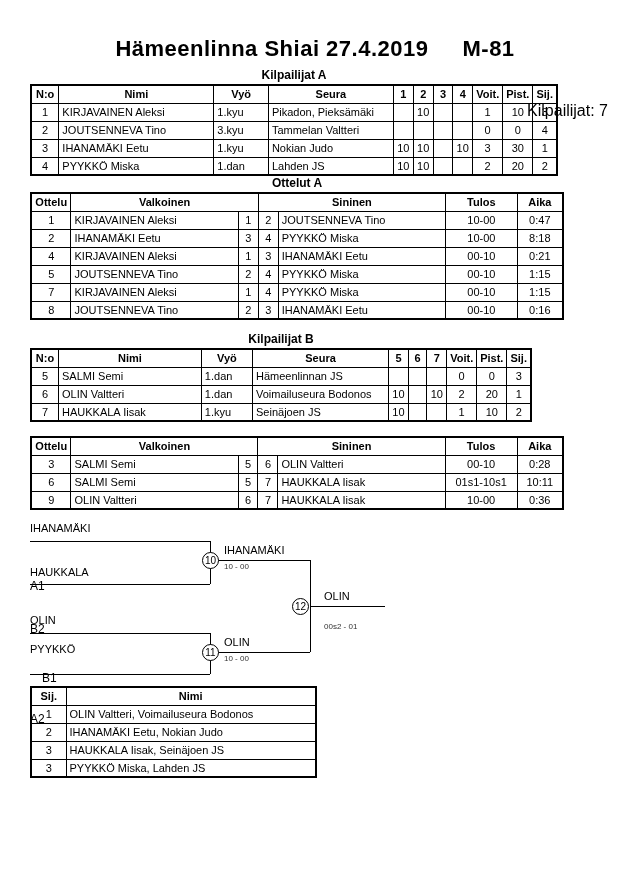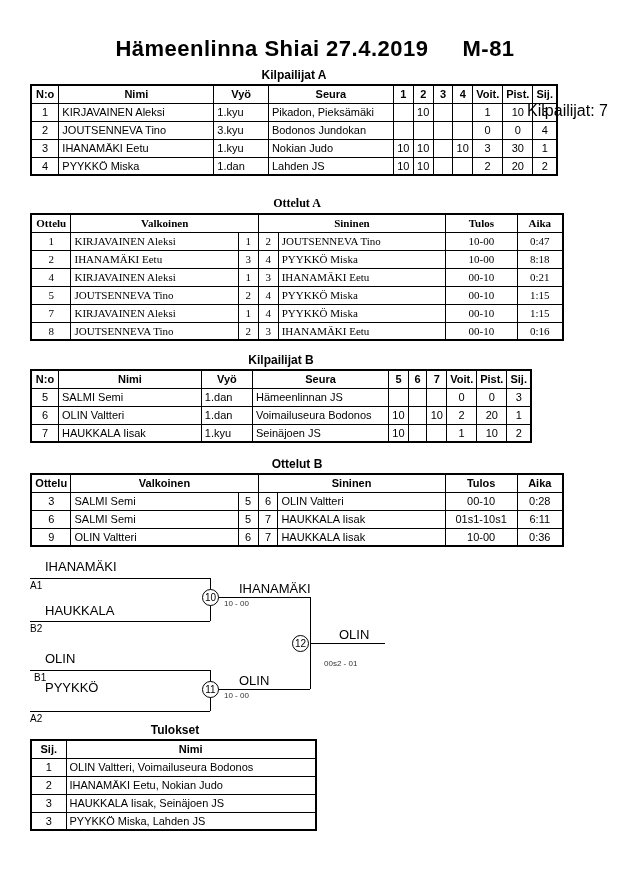--- a/index.html
+++ b/index.html
@@ -141,7 +141,7 @@
         <td class="c">2</td>
         <td>JOUTSENNEVA Tino</td>
         <td>3.kyu</td>
-        <td>Bodonos Jundokan</td>
+        <td>Tammelan Valtteri</td>
         <td class="c"></td>
         <td class="c"></td>
         <td class="c"></td>

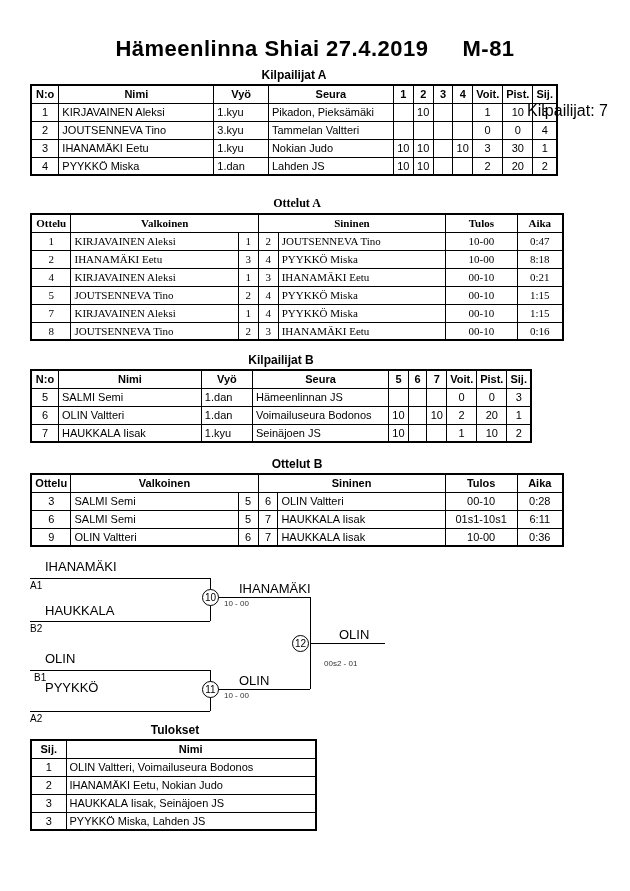--- a/index.html
+++ b/index.html
@@ -55,7 +55,7 @@
 
   
   #sec-pool-a   { margin-top: 6px;  width: 528px; }
-  #sec-match-a  { margin-top: 20px; width: 534px; font-family: Liberation Serif, serif; }
+  #sec-match-a  { width: 534px; }
   #sec-pool-b   { margin-top: 12px; width: 502px; }
   #sec-match-b  { margin-top: 14px; width: 534px; }
   #sec-results  { margin-top: 2px;  width: 290px; }

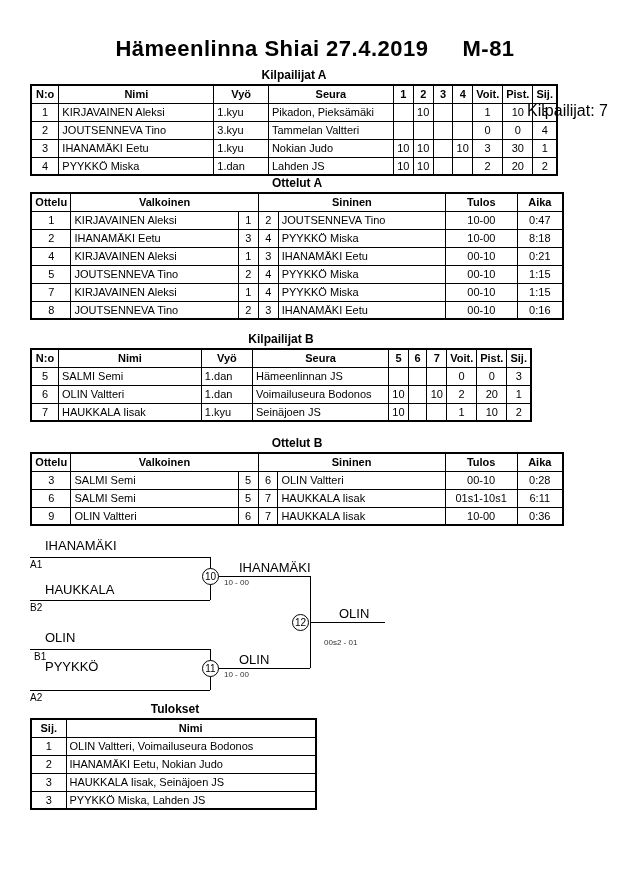--- a/index.html
+++ b/index.html
@@ -327,7 +327,6 @@
   </div>
 
   <div class="sec" id="sec-match-b">
-    <div class="sec-title">Ottelut B</div>
     <table>
       <colgroup>
         <col style="width:40px">

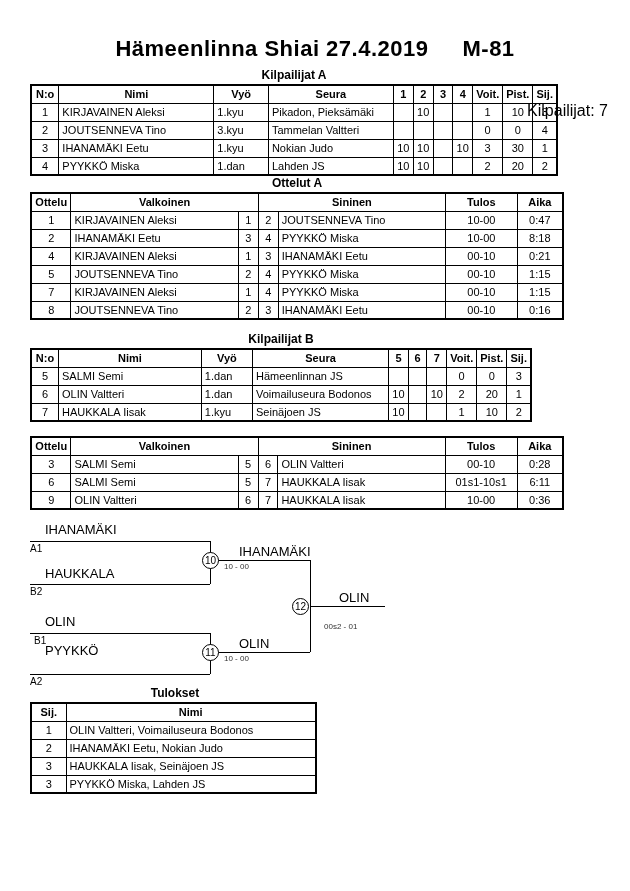--- a/index.html
+++ b/index.html
@@ -361,7 +361,7 @@
         <td class="c">7</td>
         <td>HAUKKALA Iisak</td>
         <td class="c">01s1-10s1</td>
-        <td class="c">6:11</td>
+        <td class="c">10:11</td>
       </tr>
       <tr>
         <td class="c">9</td>

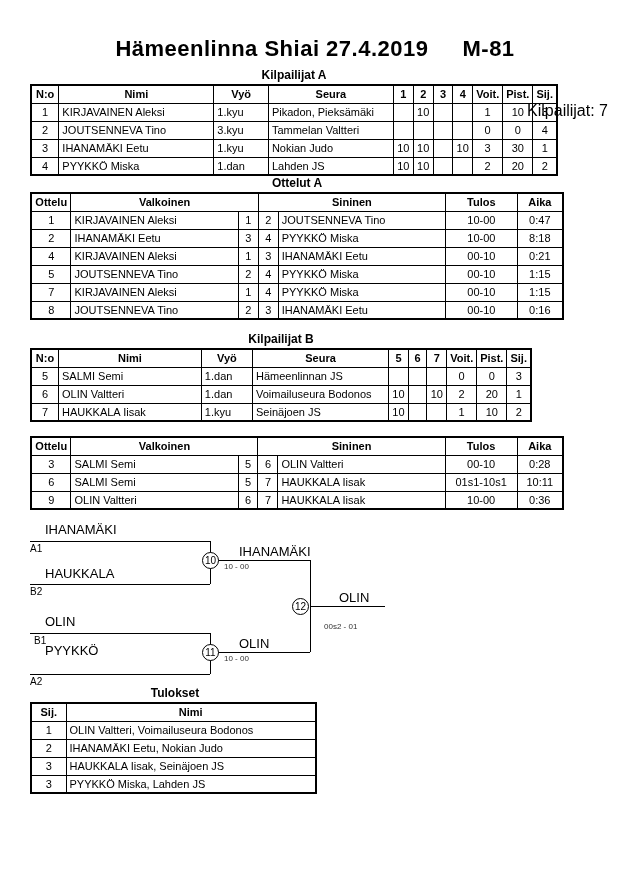--- a/index.html
+++ b/index.html
@@ -70,7 +70,7 @@
   }
   .bk-line-h { position: absolute; border-top: 1px solid #000; height: 0; }
   .bk-line-v { position: absolute; border-left: 1px solid #000; width: 0; }
-  .bk-name  { position: absolute; font-size: 13px; margin-left: 15px; }
+  .bk-name  { position: absolute; font-size: 11px; }
   .bk-seed  { position: absolute; font-size: 10px; }
   .bk-score { position: absolute; font-size: 8px; color: #333; }
   .bk-node {

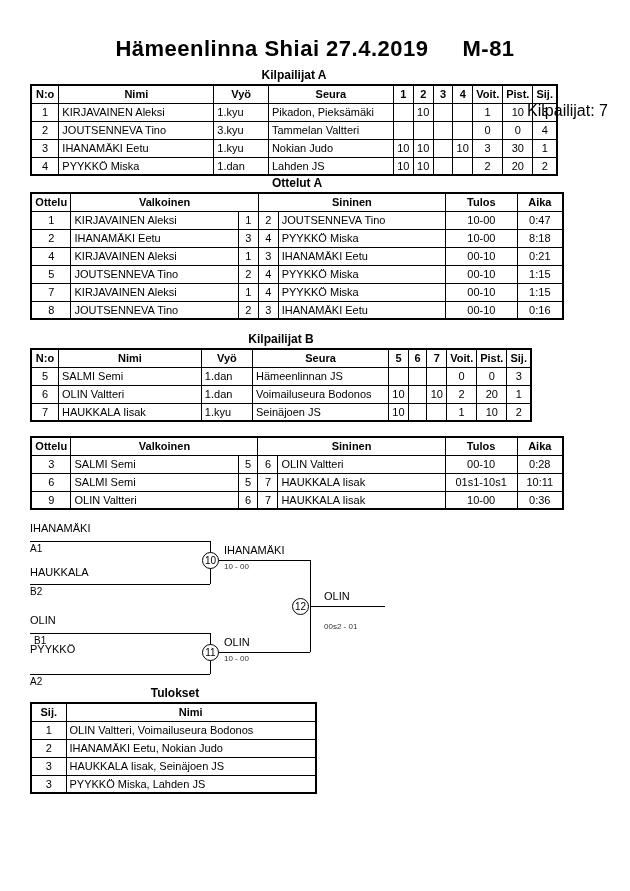--- a/index.html
+++ b/index.html
@@ -71,7 +71,7 @@
   .bk-line-h { position: absolute; border-top: 1px solid #000; height: 0; }
   .bk-line-v { position: absolute; border-left: 1px solid #000; width: 0; }
   .bk-name  { position: absolute; font-size: 11px; }
-  .bk-seed  { position: absolute; font-size: 10px; }
+  .bk-seed  { position: absolute; font-size: 12px; margin-top: 36px; }
   .bk-score { position: absolute; font-size: 8px; color: #333; }
   .bk-node {
     position: absolute;

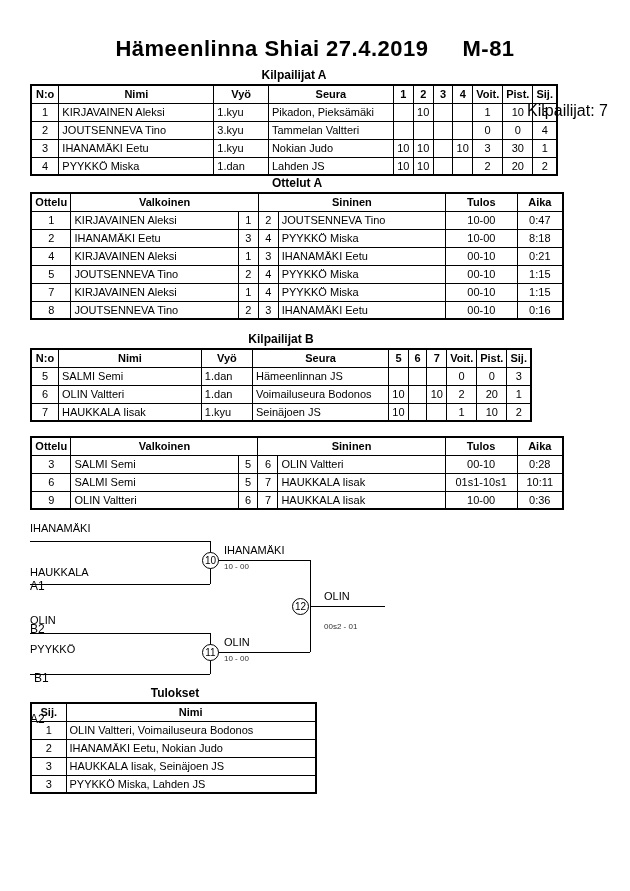--- a/index.html
+++ b/index.html
@@ -392,7 +392,7 @@
 
     <div class="bk-name" style="left:0;top:92px">OLIN</div>
     <div class="bk-line-h" style="left:0;top:111px;width:180px"></div>
-    <div class="bk-seed" style="left:4px;top:113px">B1</div>
+    <div class="bk-seed" style="left:12px;top:113px">B1</div>
     <div class="bk-name" style="left:0;top:121px">PYYKKÖ</div>
     <div class="bk-line-h" style="left:0;top:152px;width:180px"></div>
     <div class="bk-seed" style="left:0;top:154px">A2</div>

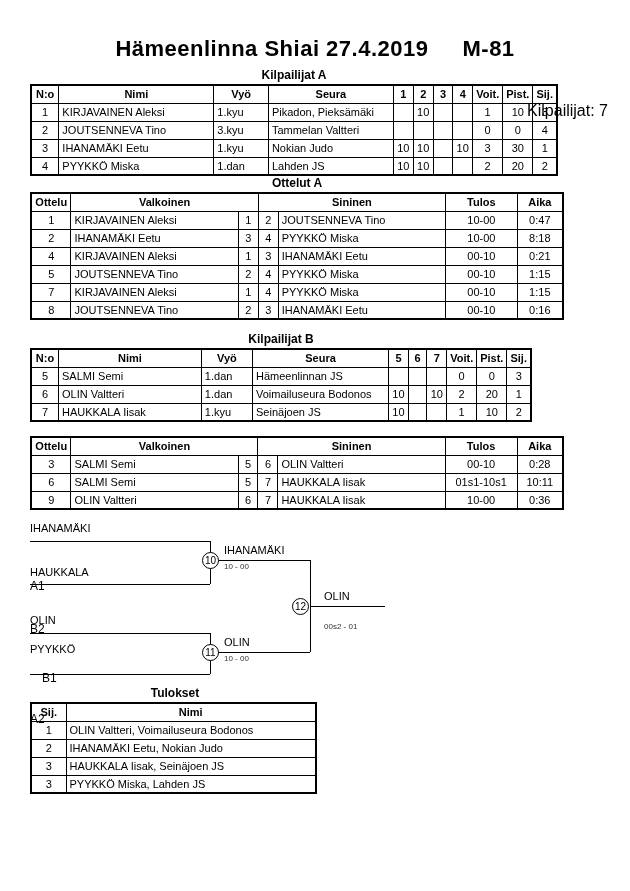--- a/index.html
+++ b/index.html
@@ -410,7 +410,6 @@
   </div>
 
   <div class="sec" id="sec-results">
-    <div class="sec-title">Tulokset</div>
     <table>
       <colgroup>
         <col style="width:35px">

